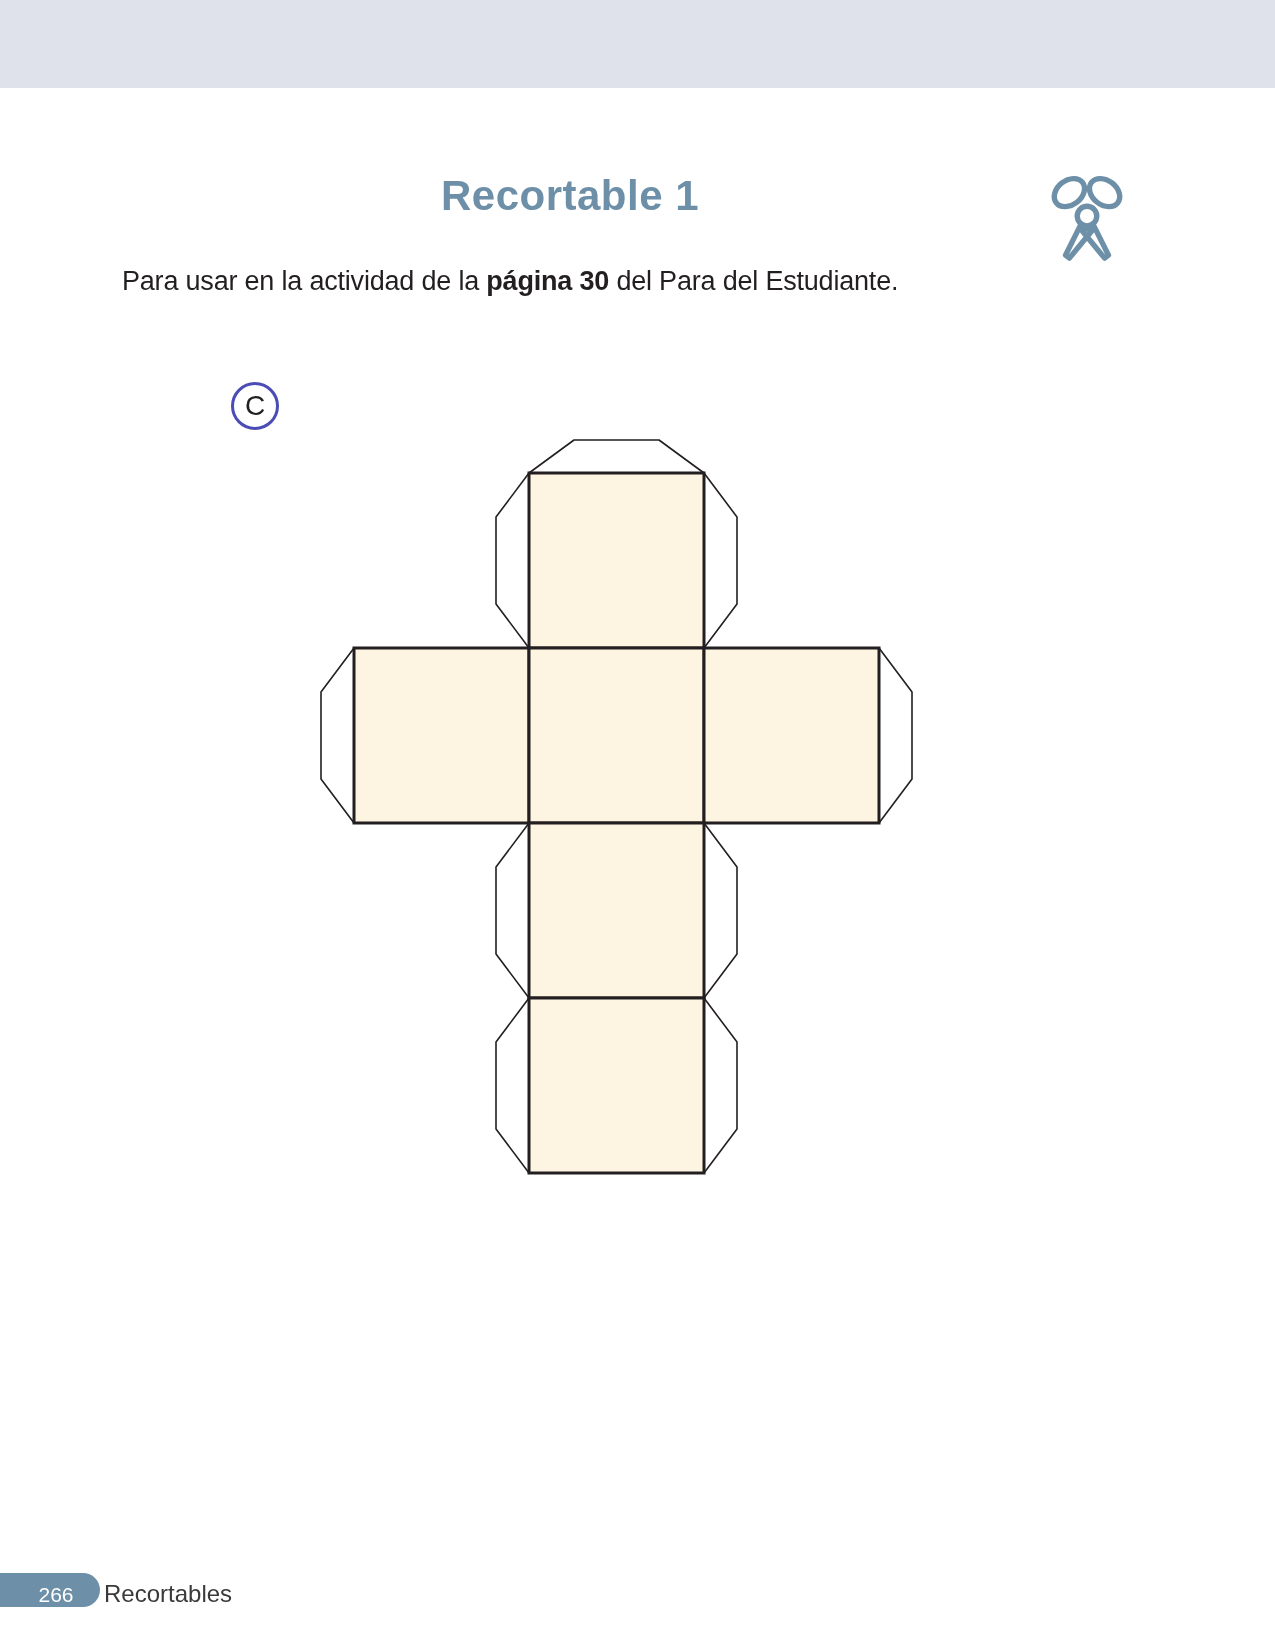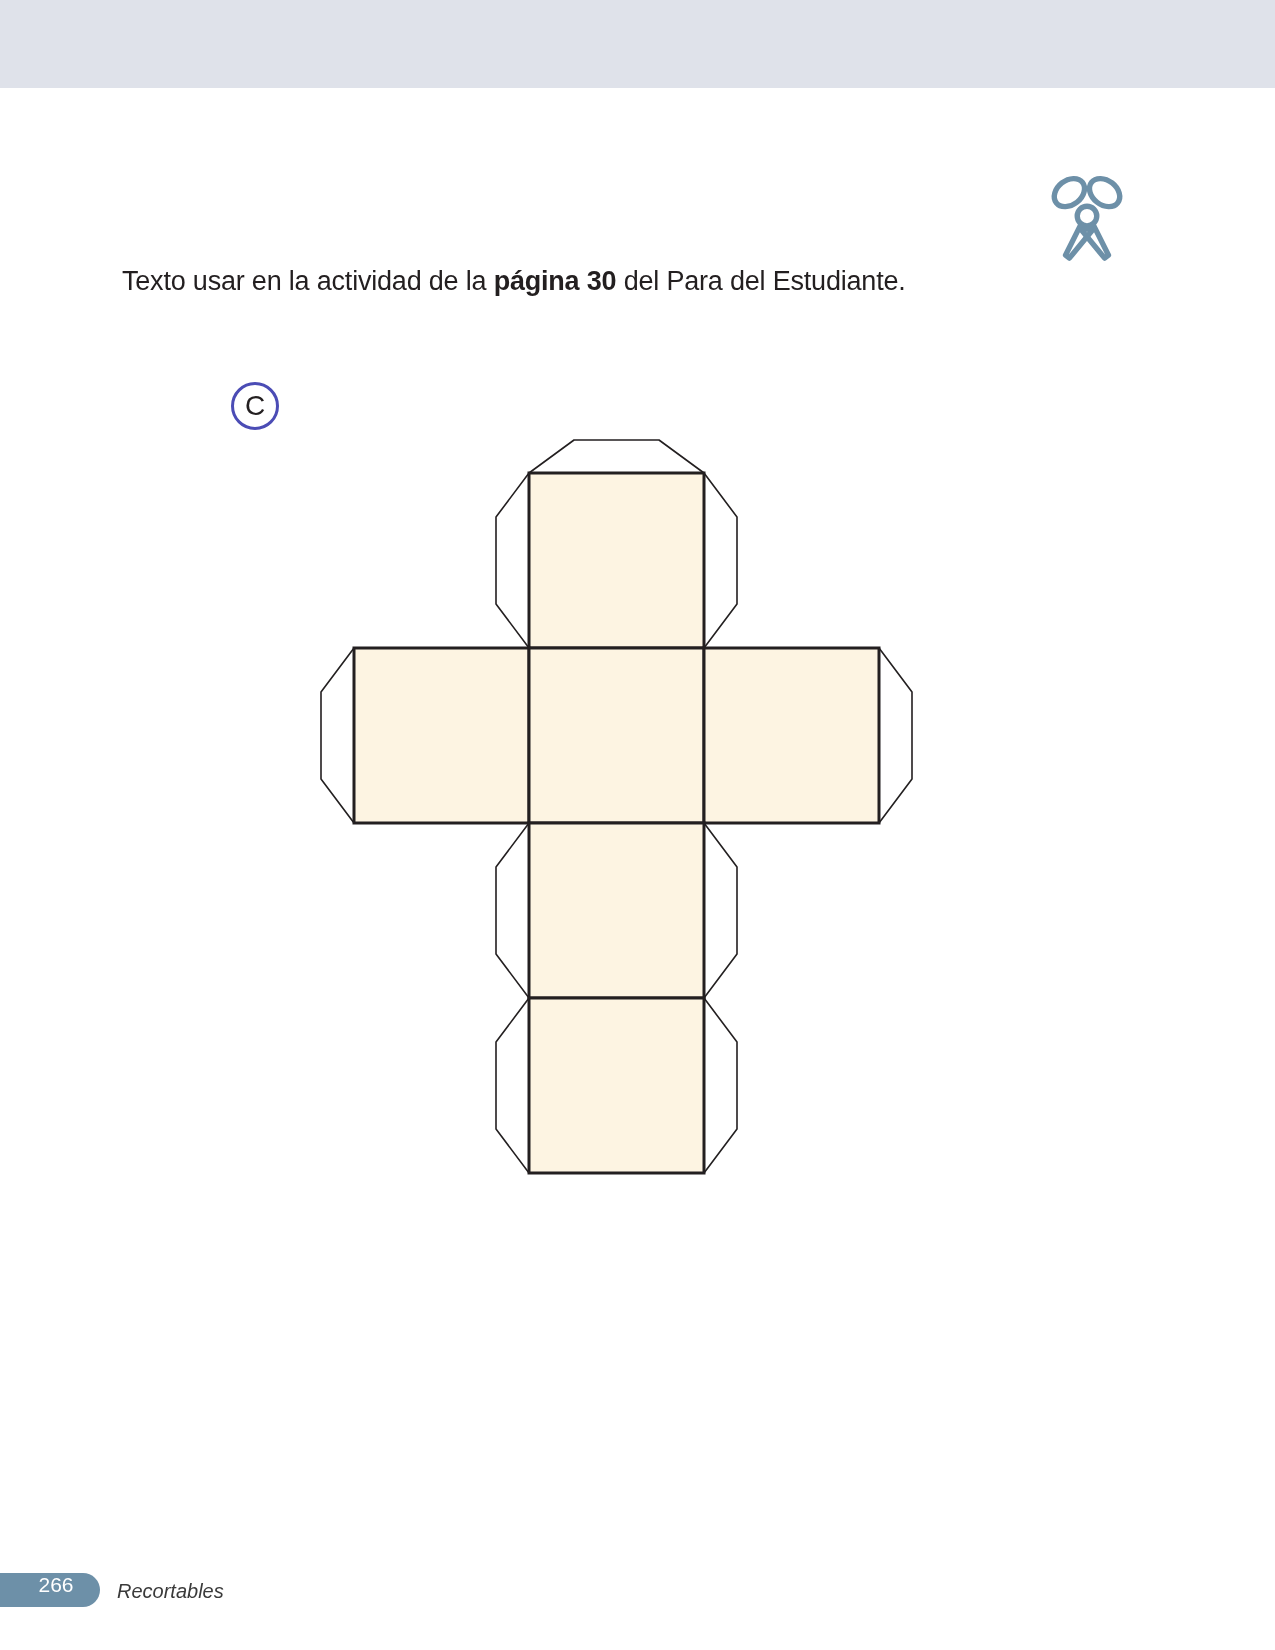--- a/index.html
+++ b/index.html
@@ -111,6 +111,7 @@
 
   <div class="top-band"></div>
 
+  <h1 class="title">Recortable 1</h1>
 
   <svg class="scissors" viewBox="0 0 90 104" aria-hidden="true">
     <ellipse cx="27" cy="24" rx="17" ry="12.5" transform="rotate(-38 27 24)"></ellipse>

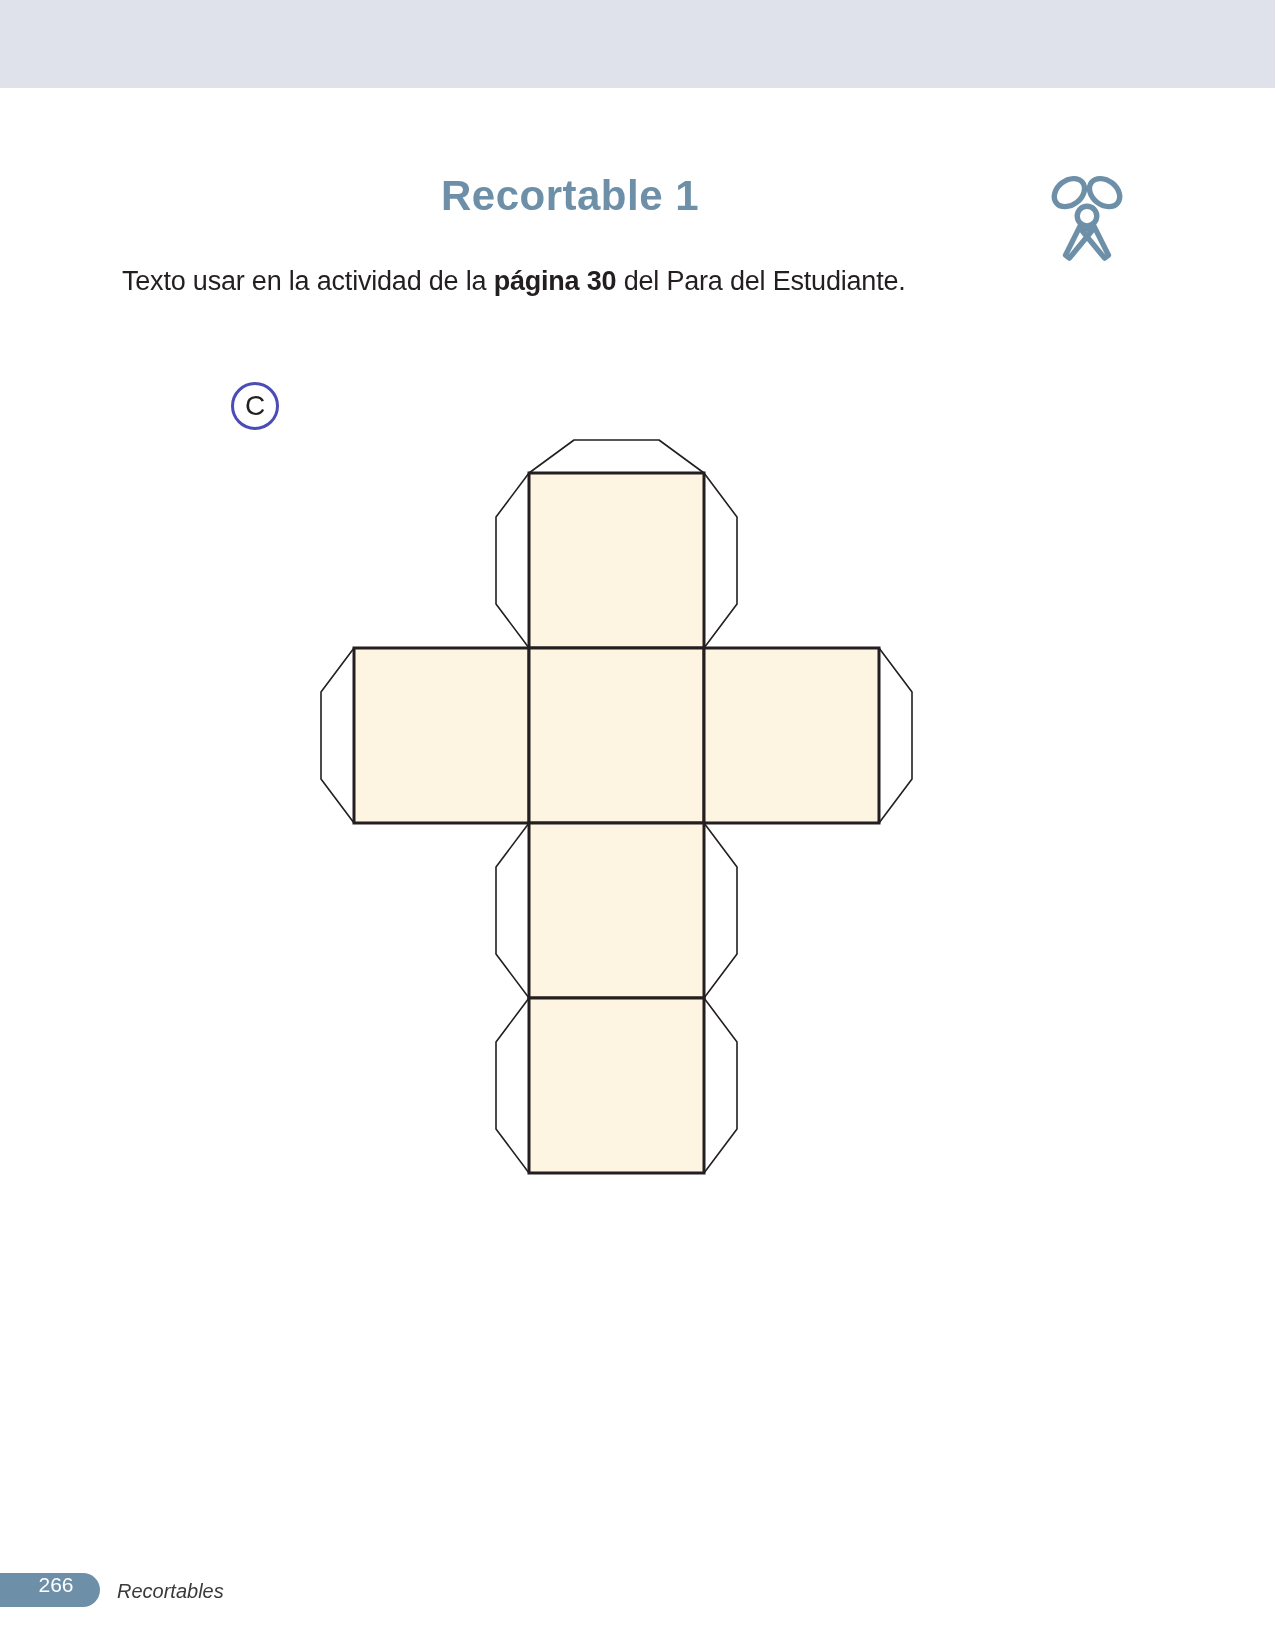--- a/index.html
+++ b/index.html
@@ -121,7 +121,7 @@
     <path d="M52,58 L67,88 L63,91 L40,63 Z"></path>
   </svg>
 
-  <p class="instruction"><span>Texto usar en la actividad de la </span><b>página 30</b><span> del Para del Estudiante.</span></p>
+  <p class="instruction"><span>Para usar en la actividad de la </span><b>página 30</b><span> del Para del Estudiante.</span></p>
 
   <div class="letter-badge">
     <span>C</span>

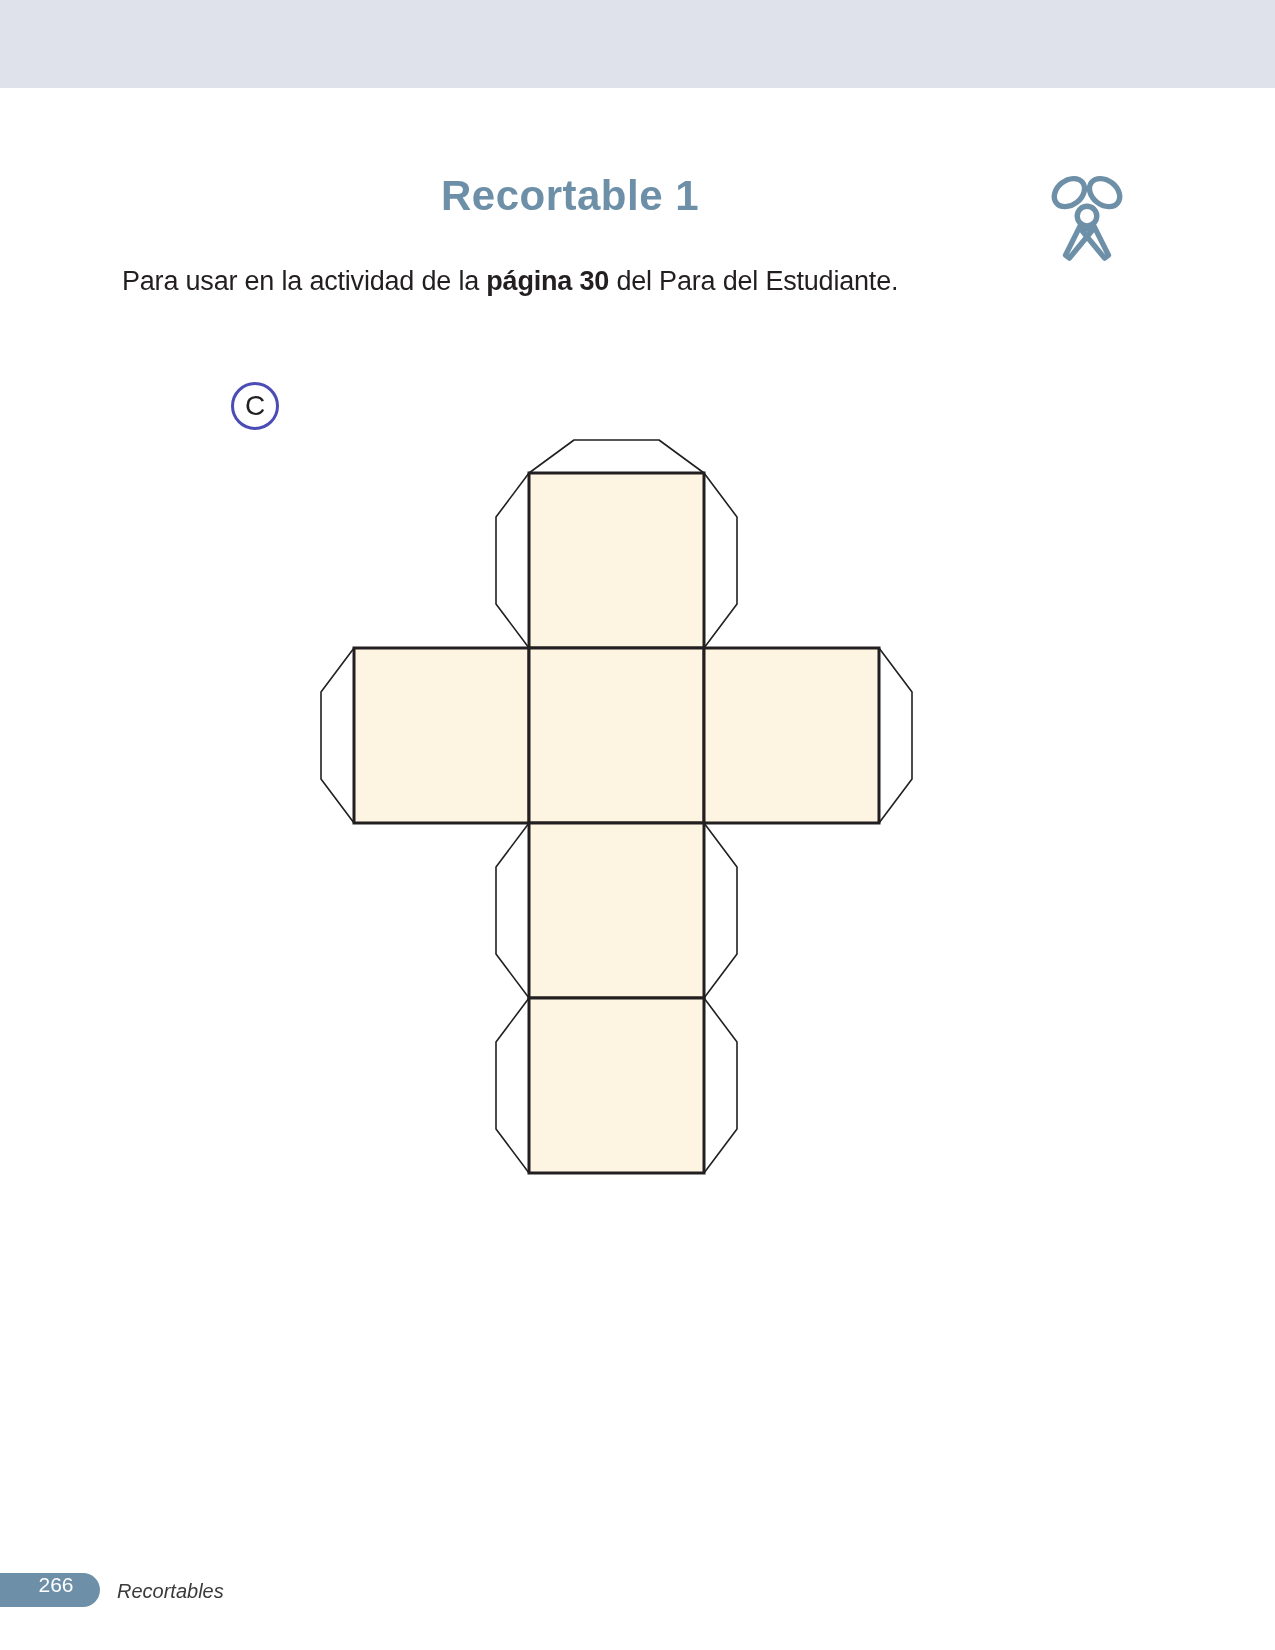--- a/index.html
+++ b/index.html
@@ -90,7 +90,7 @@
     color: var(--page_number_text, #ffffff);
     font-size: 21px;
     display: flex;
-    align-items: flex-start;
+    align-items: flex-end;
     justify-content: center;
     padding-left: 12px;
     box-sizing: border-box;

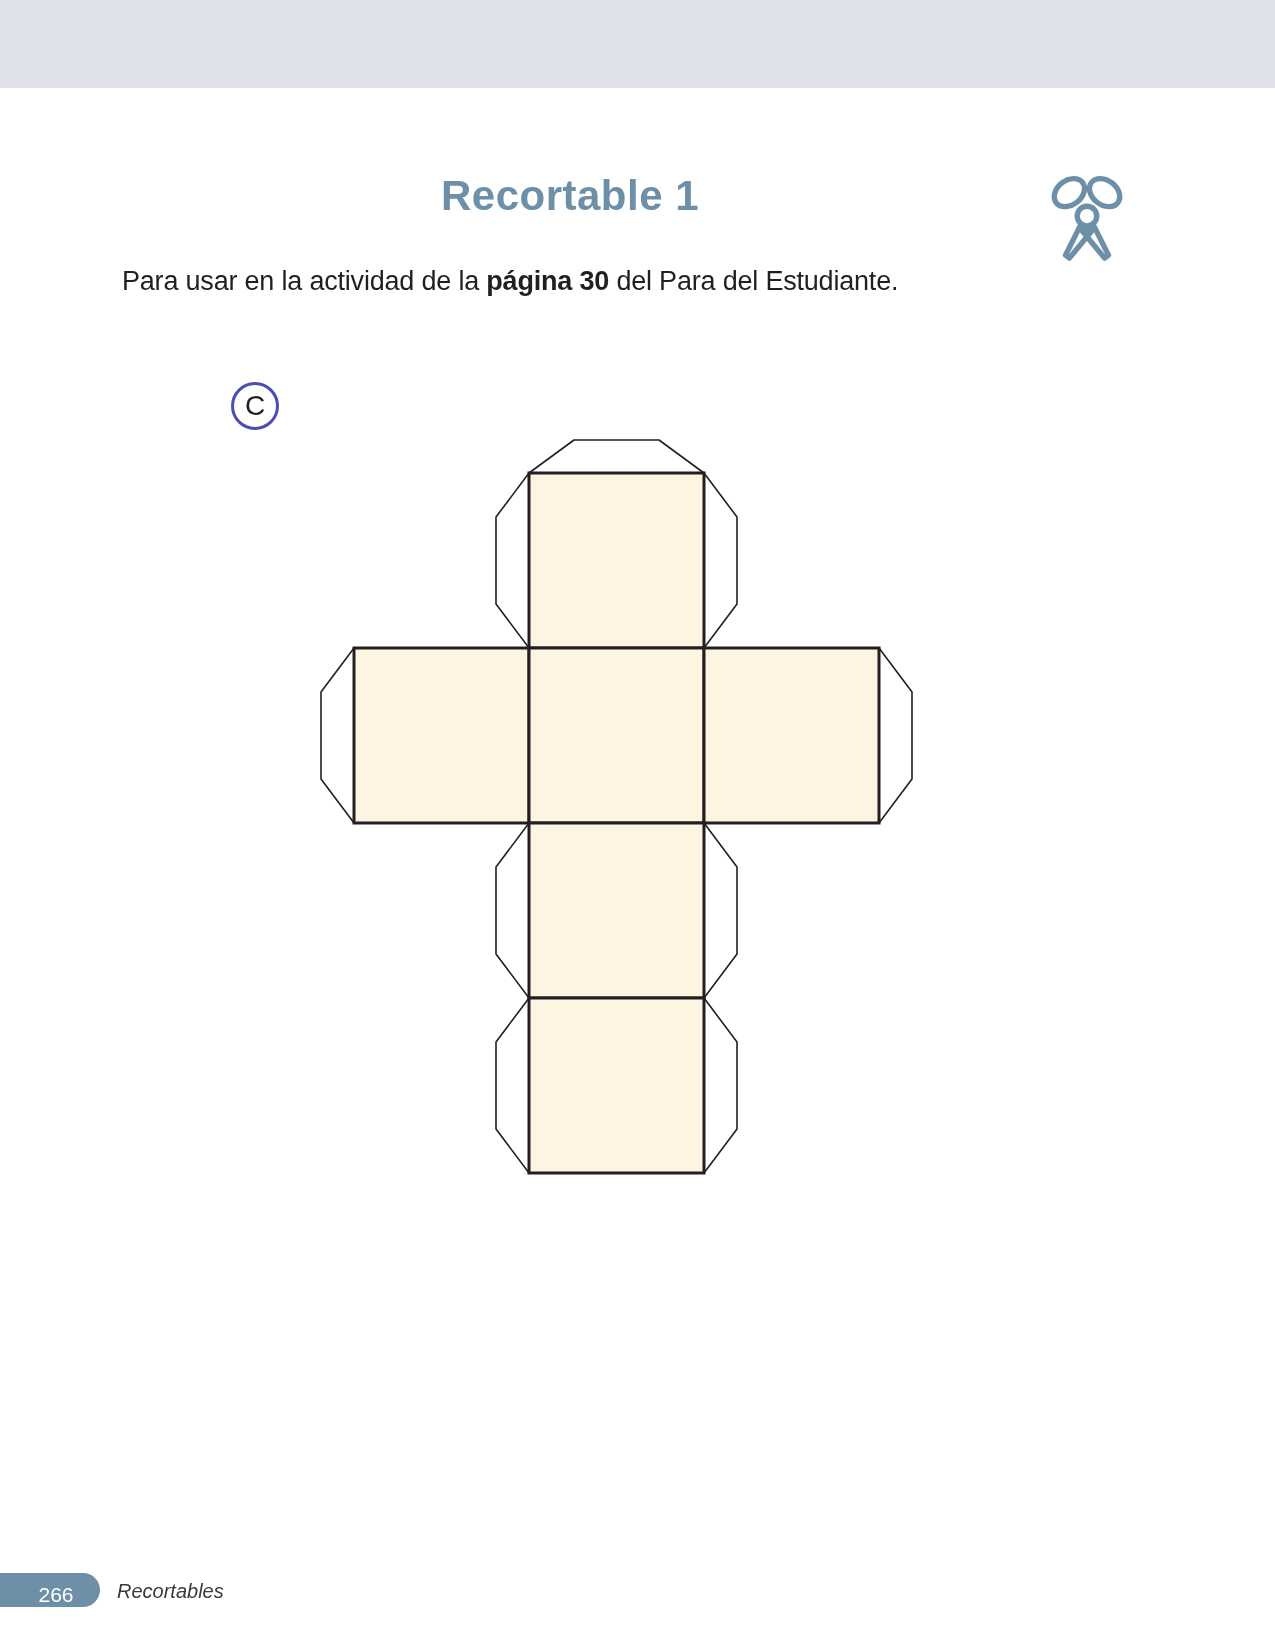--- a/index.html
+++ b/index.html
@@ -97,11 +97,10 @@
   }
   .footer-label {
     position: absolute;
-    left: 117px;
+    left: 104px;
     top: 1580px;
-    font-size: 20px;
+    font-size: 24px;
     color: var(--footer_text, #3a3a3a);
-    font-style: italic;
   }
 </style>
 </head>

